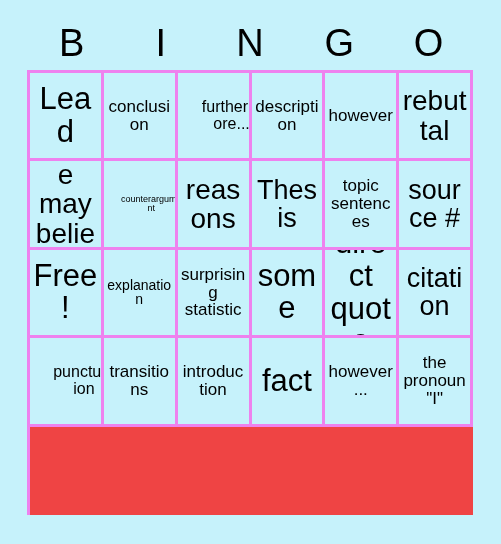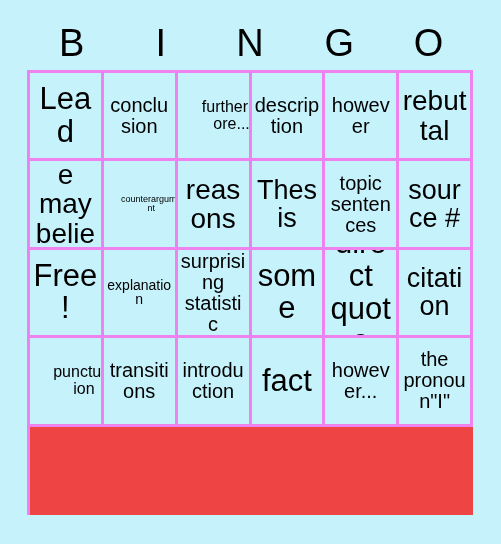--- a/index.html
+++ b/index.html
@@ -86,7 +86,7 @@
   .sz-xxl { font-size: 31px; }
   .sz-xl  { font-size: 27px; }
   .sz-lg  { font-size: 28px; }
-  .sz-md  { font-size: 20px; }
+  .sz-md  { font-size: 17px; }
   .sz-sm  { font-size: 14px; }
   .sz-xs  { font-size: 16px; margin-left: 37px; }
   .sz-xxs { font-size: 9px; margin-left: 24px; }

